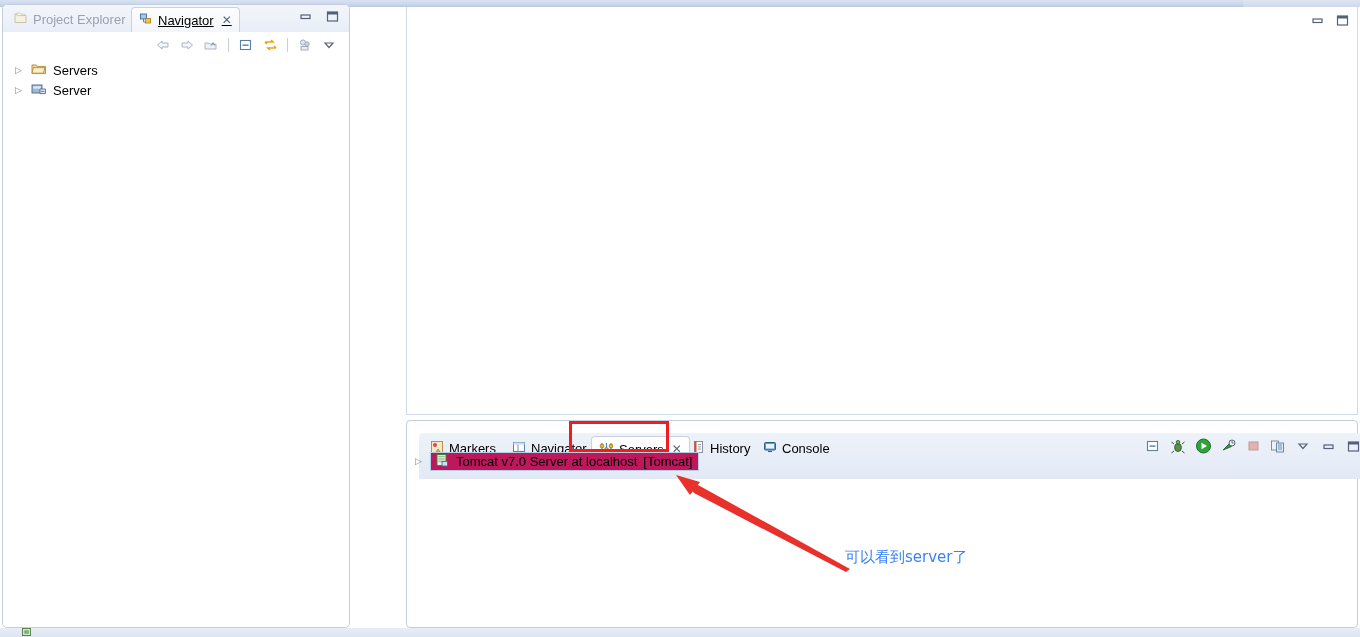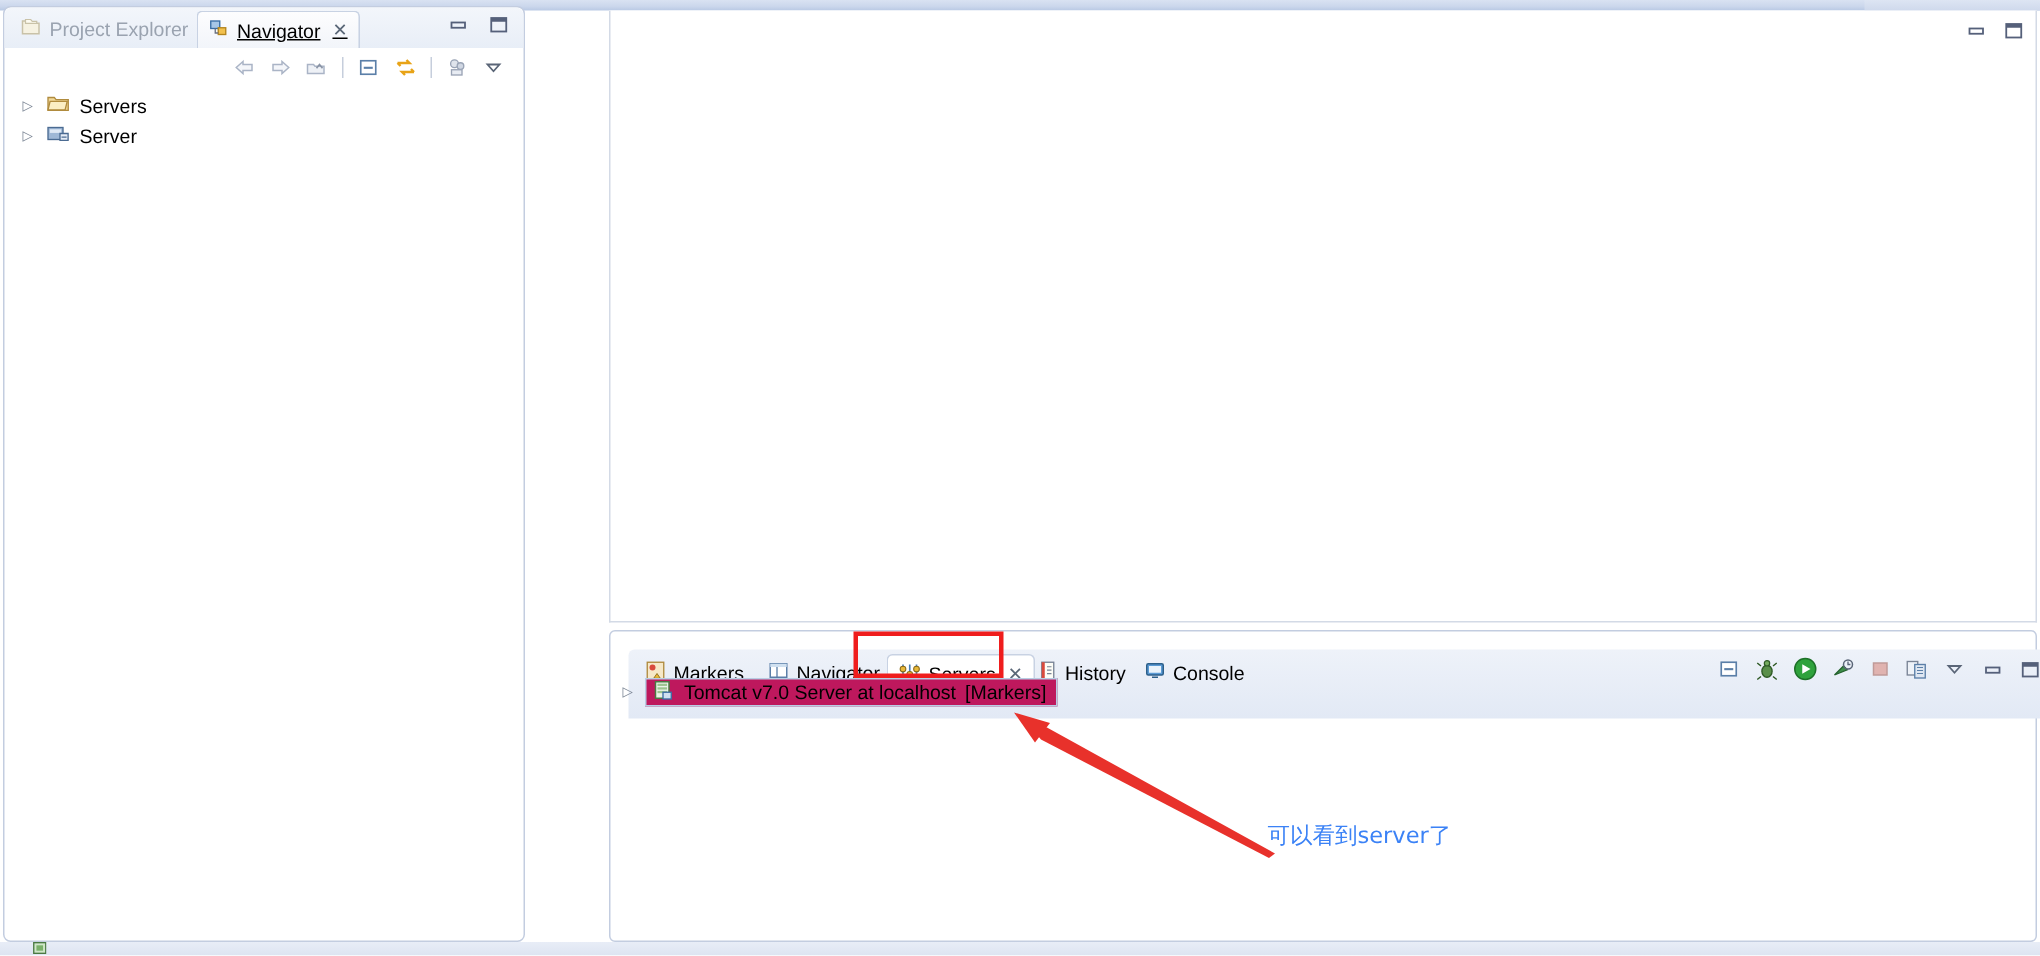--- a/index.html
+++ b/index.html
@@ -512,7 +512,7 @@
         </svg>
       </span>
       <span class="server-text">Tomcat v7.0 Server at localhost</span>
-      <span class="server-text">[Markers]</span>
+      <span class="server-text">[Tomcat]</span>
     </span>
   </div>
 </div>

